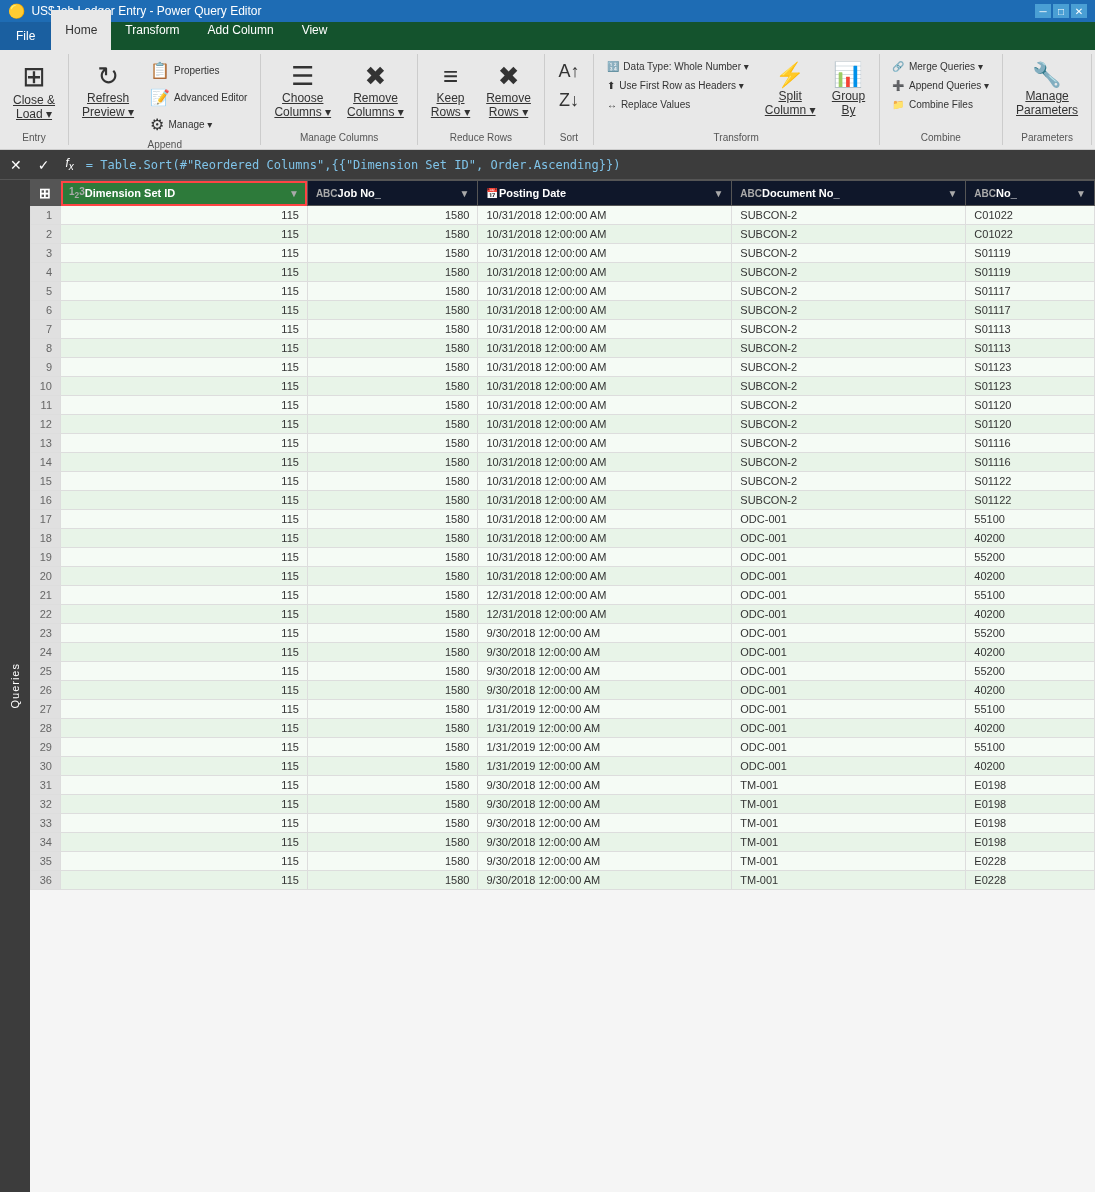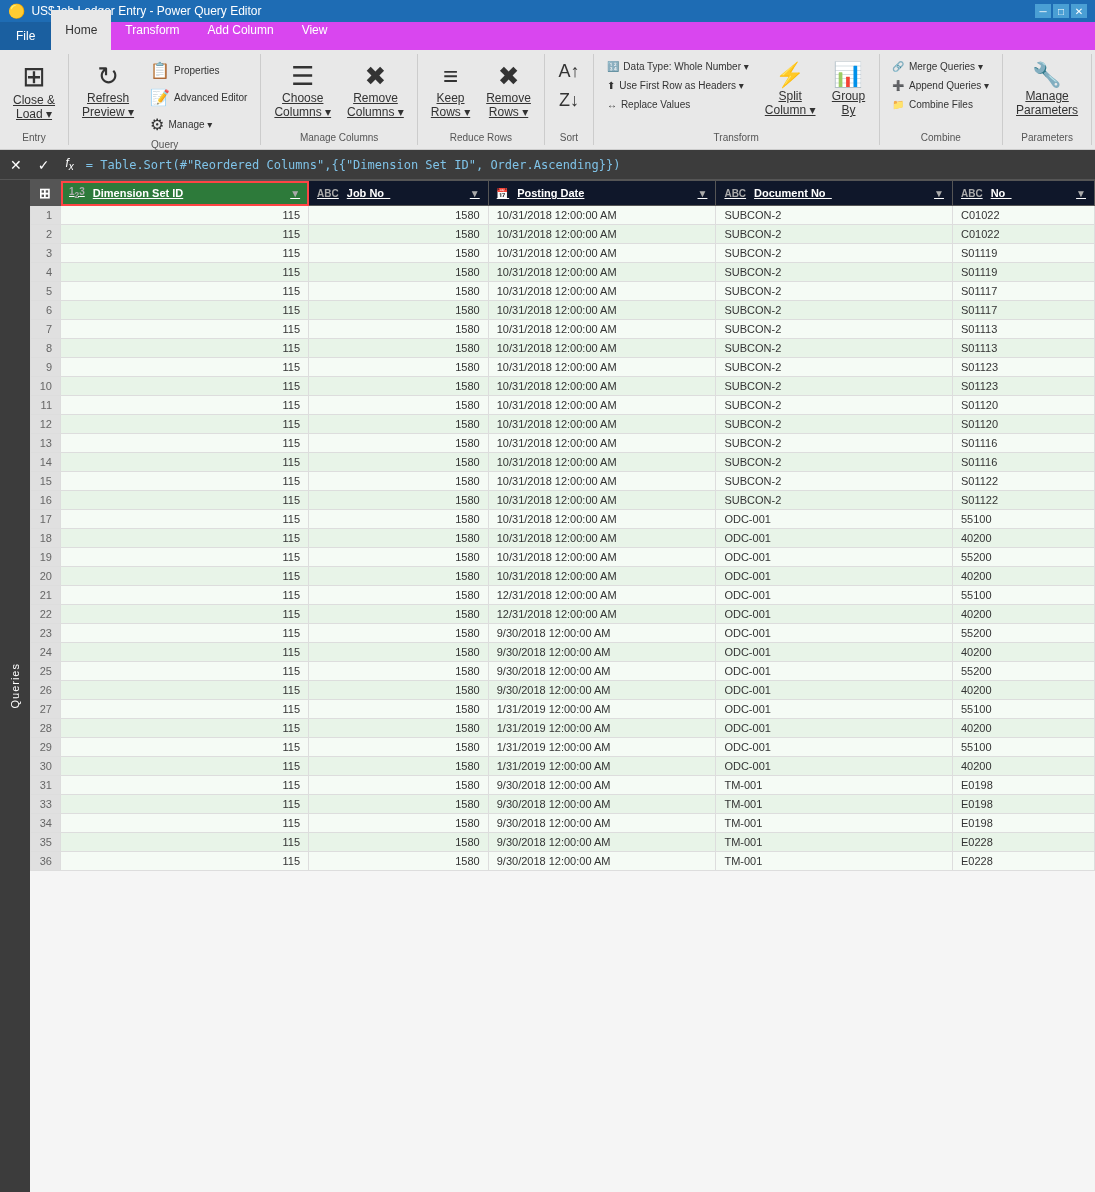--- a/index.html
+++ b/index.html
@@ -22,7 +22,7 @@
 
     
     .ribbon-tabs {
-      background: #d946ef;
+      background: #14532d;
       display: flex;
       align-items: flex-end;
       height: 28px;

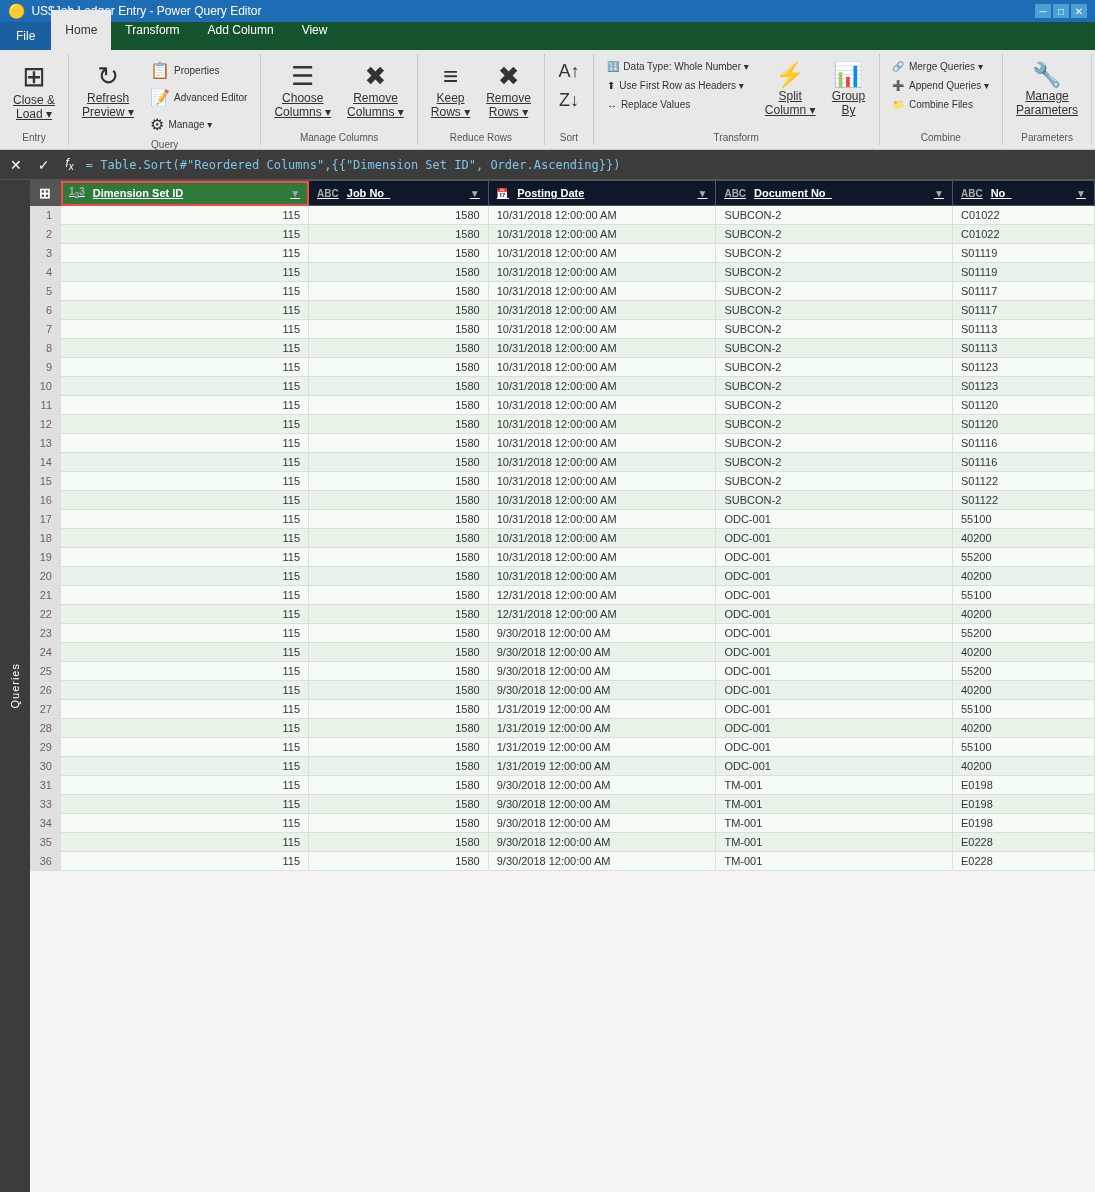--- a/index.html
+++ b/index.html
@@ -279,7 +279,7 @@
         </button>
       </div>
     </div>
-    <div class="ribbon-group-label">Query</div>
+    <div class="ribbon-group-label">Append</div>
   </div>
 
   <div class="ribbon-group">

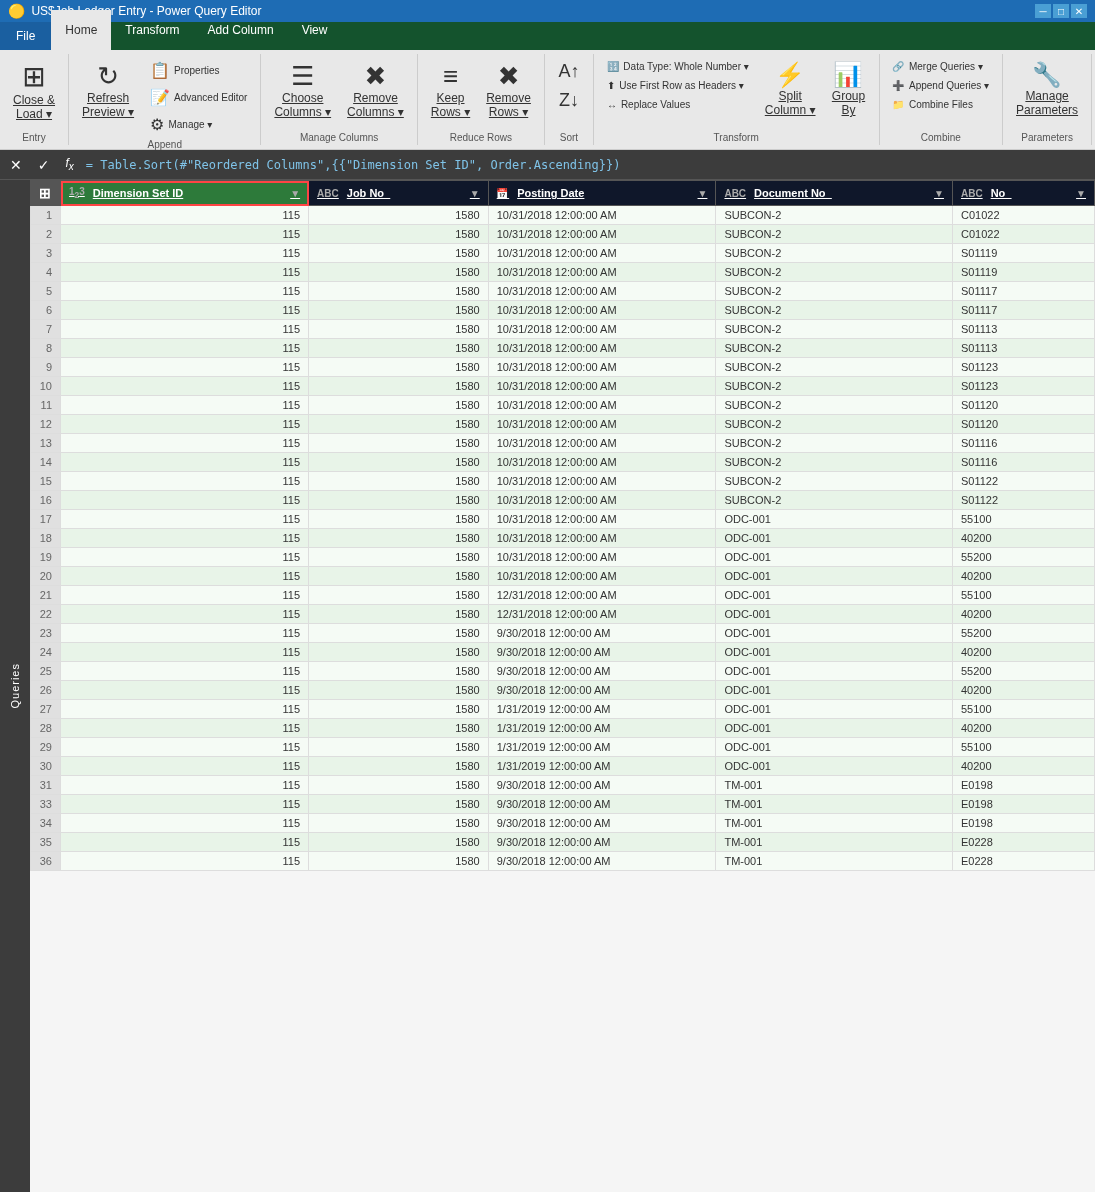--- a/index.html
+++ b/index.html
@@ -193,8 +193,7 @@
     .data-grid th .col-header {
       display: flex;
       align-items: center;
-      gap: 8px;
-      text-decoration: underline;
+      gap: 0;
     }
     .col-filter-btn { margin-left: auto; font-size: 10px; color: #aaa; cursor: pointer; }
 

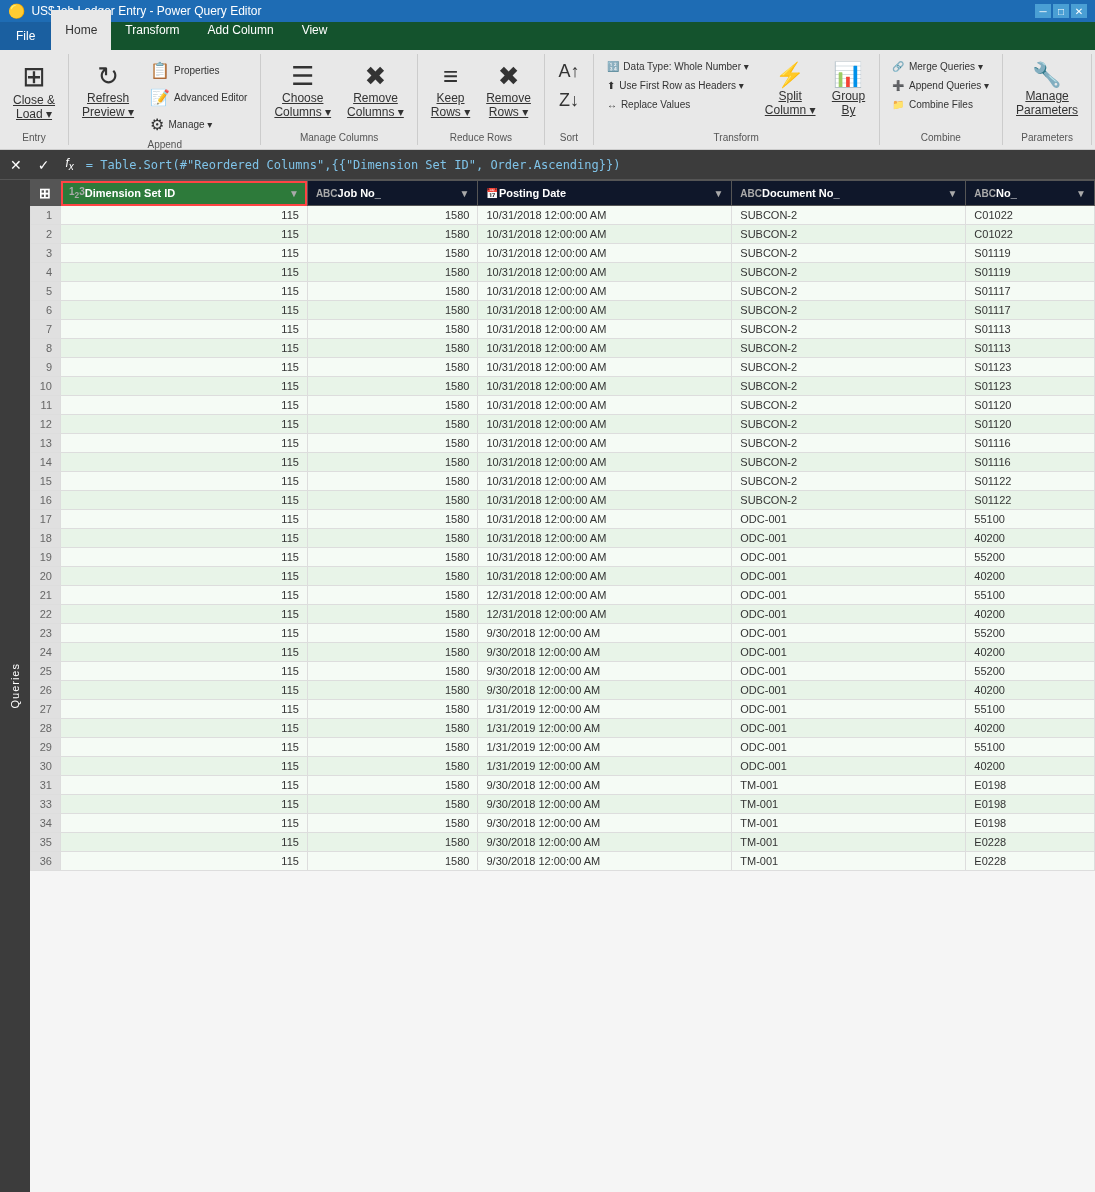--- a/index.html
+++ b/index.html
@@ -685,7 +685,7 @@
             <td class="text-val">E0198</td>
           </tr>
           <tr>
-            <td class="row-num">33</td>
+            <td class="row-num">32</td>
             <td class="num-val">115</td>
             <td class="num-val">1580</td>
             <td class="date-val">9/30/2018 12:00:00 AM</td>
@@ -693,7 +693,7 @@
             <td class="text-val">E0198</td>
           </tr>
           <tr>
-            <td class="row-num">34</td>
+            <td class="row-num">33</td>
             <td class="num-val">115</td>
             <td class="num-val">1580</td>
             <td class="date-val">9/30/2018 12:00:00 AM</td>
@@ -701,6 +701,14 @@
             <td class="text-val">E0198</td>
           </tr>
           <tr>
+            <td class="row-num">34</td>
+            <td class="num-val">115</td>
+            <td class="num-val">1580</td>
+            <td class="date-val">9/30/2018 12:00:00 AM</td>
+            <td class="text-val">TM-001</td>
+            <td class="text-val">E0198</td>
+          </tr>
+          <tr>
             <td class="row-num">35</td>
             <td class="num-val">115</td>
             <td class="num-val">1580</td>

